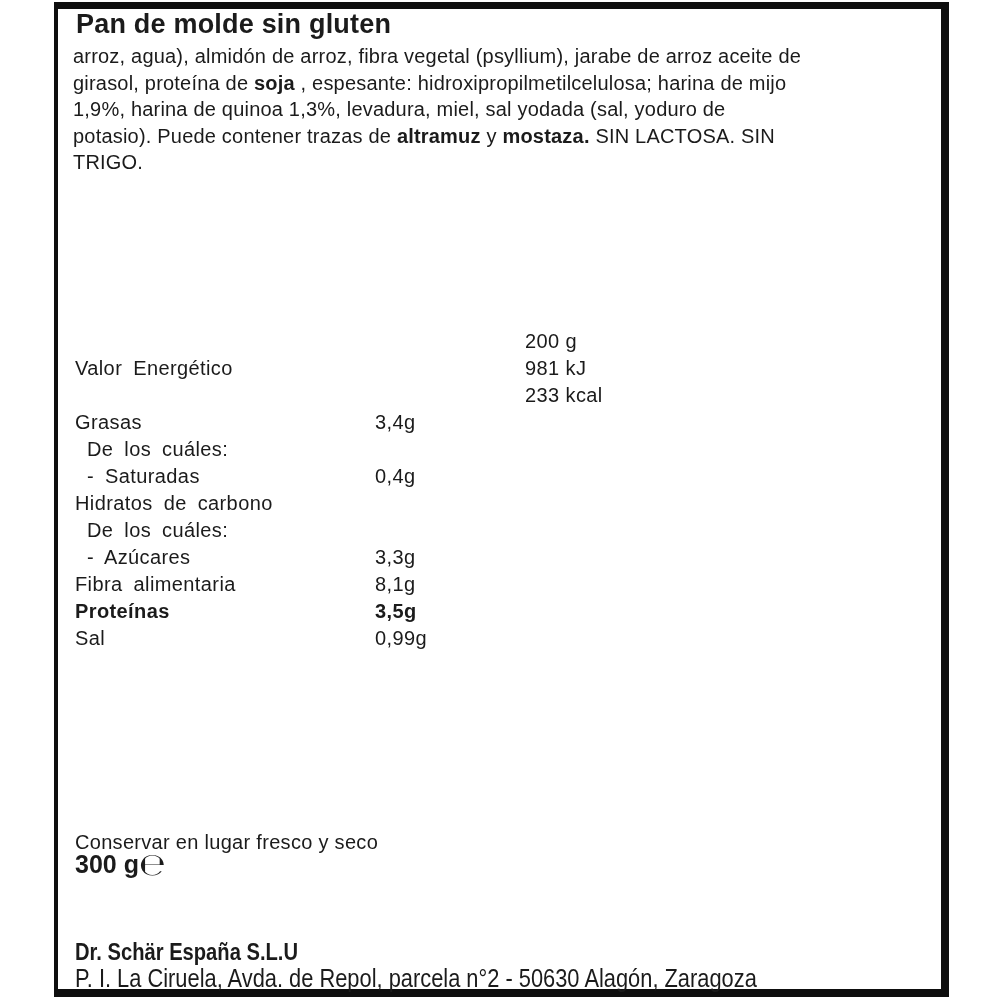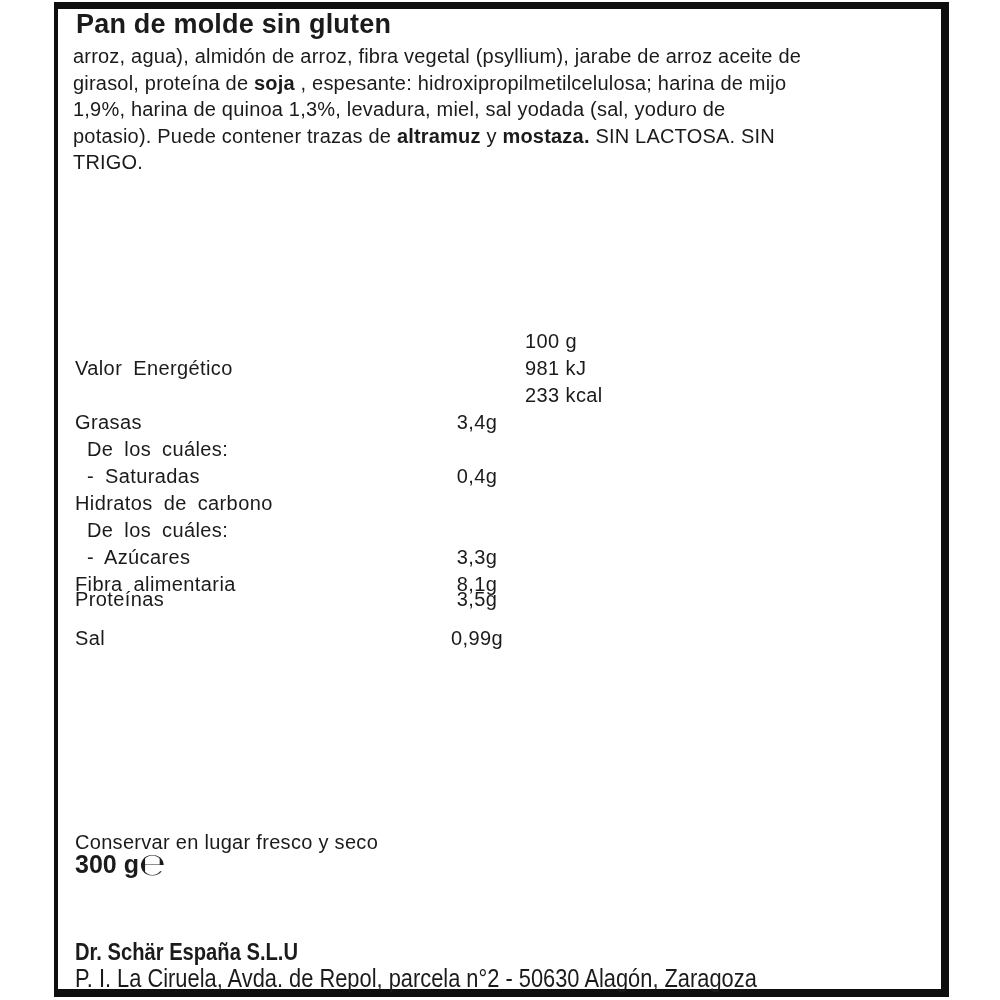--- a/index.html
+++ b/index.html
@@ -120,7 +120,7 @@
 
   <div class="nutrition">
     <div class="nrow" style="top:0">
-      <span class="nvalue left">100 g</span>
+      <span class="nvalue left">200 g</span>
     </div>
     <div id="nutrition-rows">
         <div class="nrow" style="top: 27px;"><span class="nlabel">Valor Energético</span><span class="nvalue left">981 kJ</span></div>

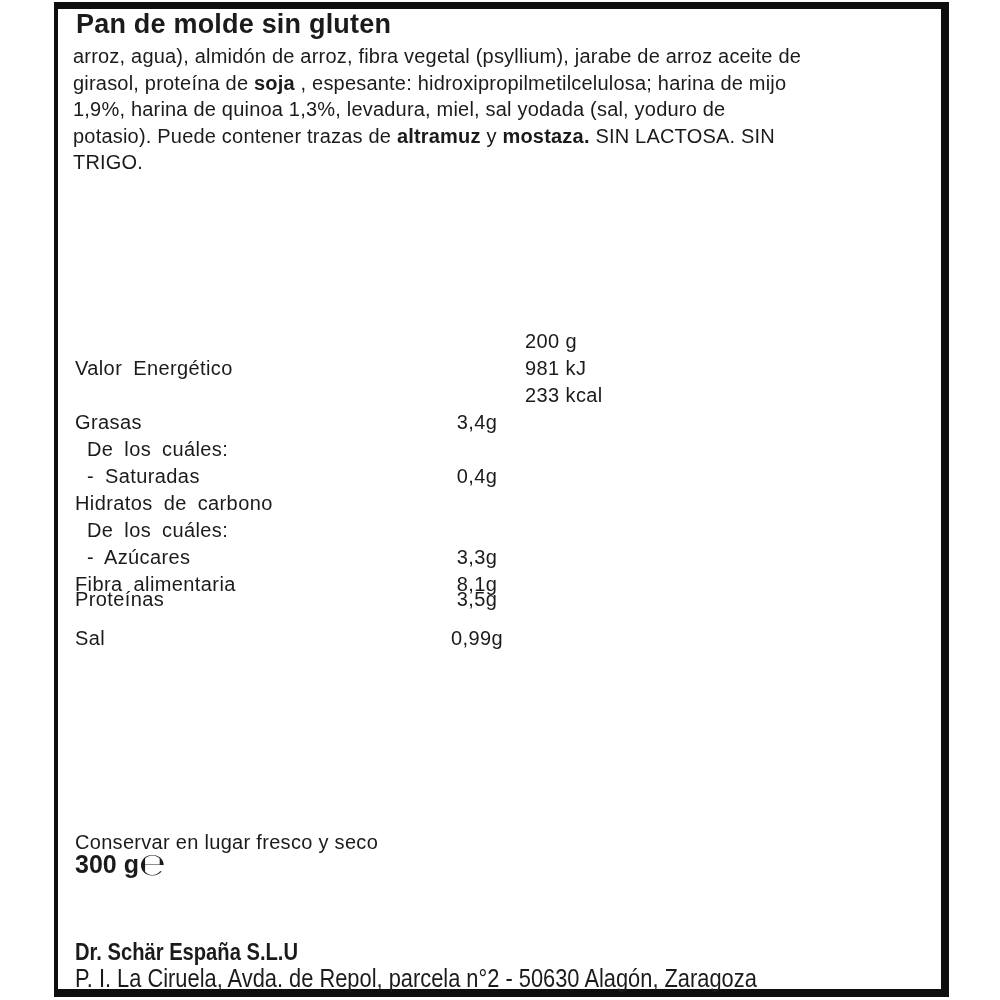--- a/index.html
+++ b/index.html
@@ -60,7 +60,7 @@
   .nlabel.indent{padding-left:12px;text-align:right;}
   .nvalue{position:absolute;top:0;}
   .nvalue.left{left:450px;}
-  .nvalue.right{left:300px;width:204px;text-align:center;}
+  .nvalue.right{left:300px;width:204px;text-align:left;}
   .storage{
     position:absolute;
     left:75px;top:799px;

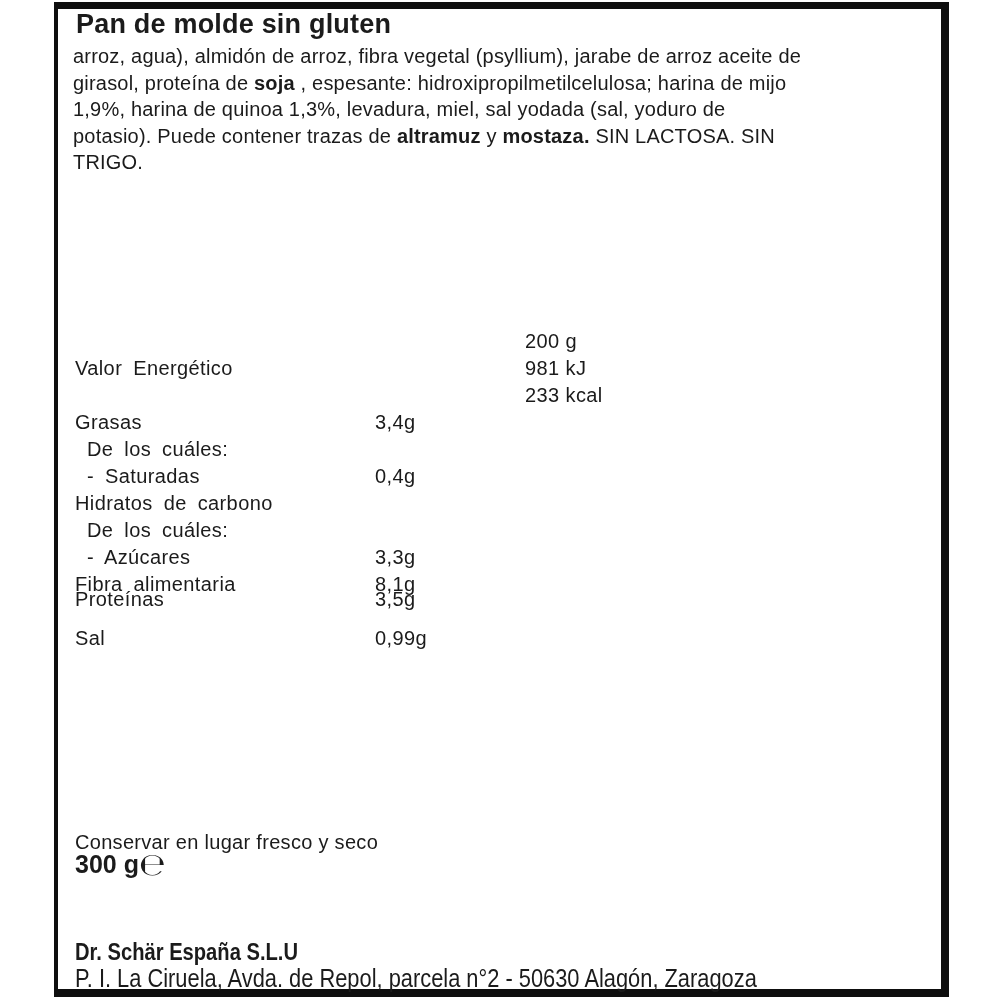--- a/index.html
+++ b/index.html
@@ -132,7 +132,7 @@
         <div class="nrow" style="top: 189px;"><span class="nlabel indent">De los cuáles:</span></div>
         <div class="nrow" style="top: 216px;"><span class="nlabel indent">- Azúcares</span><span class="nvalue right">3,3g</span></div>
         <div class="nrow" style="top: 243px;"><span class="nlabel">Fibra alimentaria</span><span class="nvalue right">8,1g</span></div>
-        <div class="nrow" style="top: 258px;"><span class="nlabel">Proteínas</span><span class="nvalue right">3,5g</span></div>
+        <div class="nrow" style="top: 270px; font-weight: bold;"><span class="nlabel">Proteínas</span><span class="nvalue right">3,5g</span></div>
         <div class="nrow" style="top: 297px;"><span class="nlabel">Sal</span><span class="nvalue right">0,99g</span></div>
       </div>
   </div>

